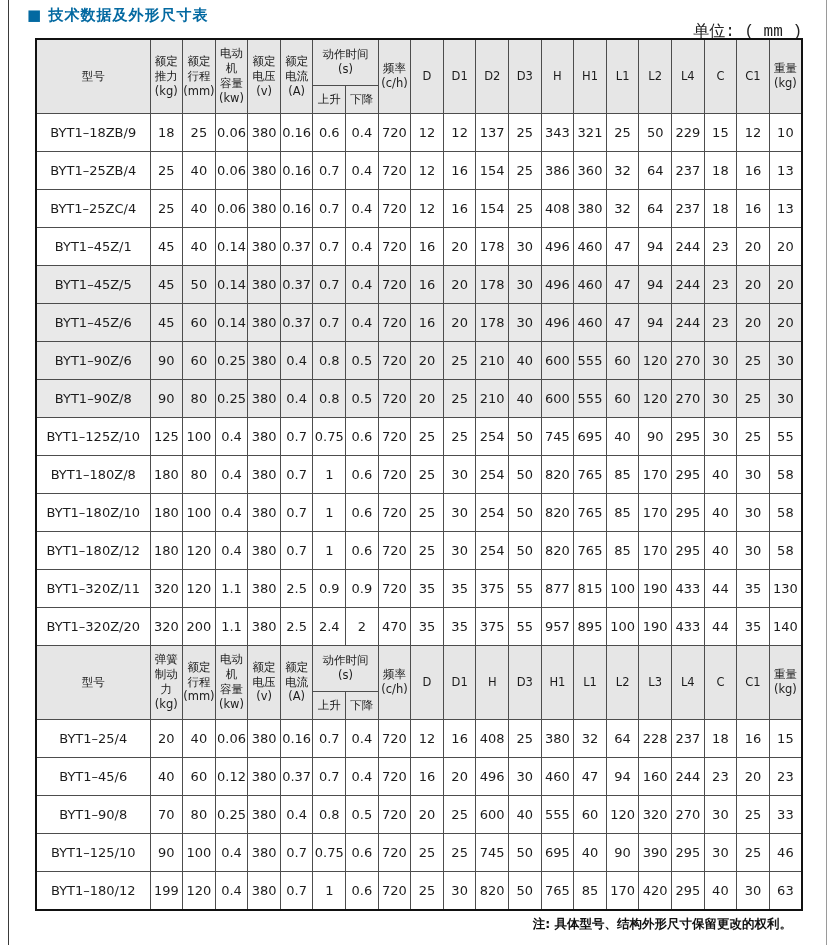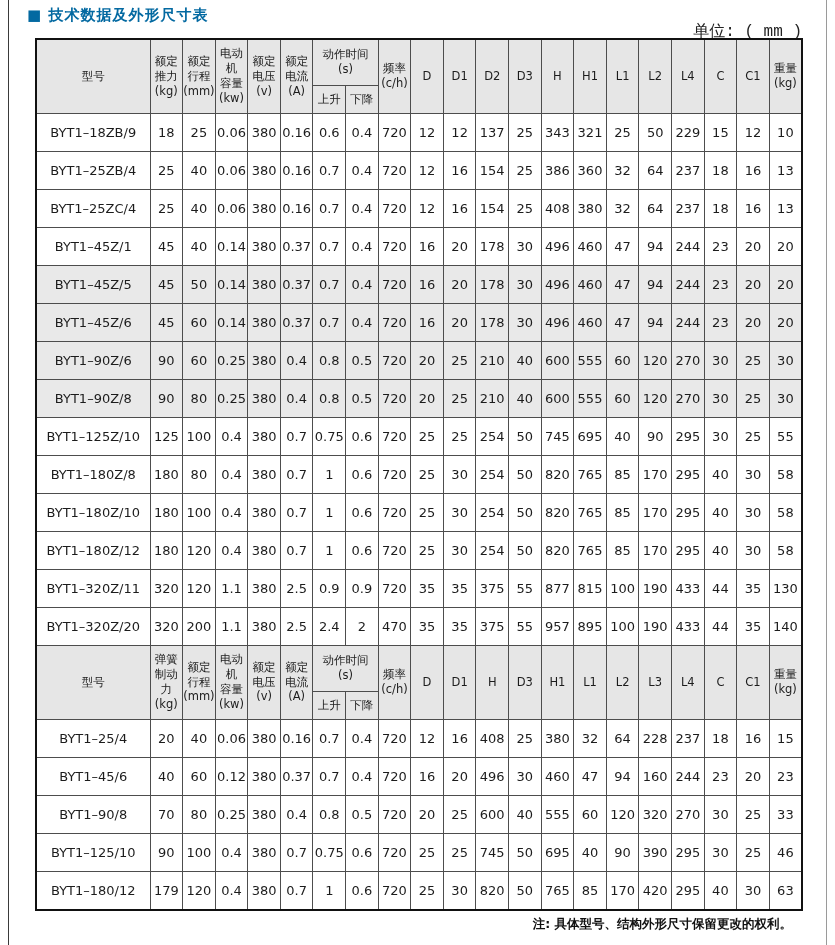--- a/index.html
+++ b/index.html
@@ -527,7 +527,7 @@
         </tr>
         <tr>
           <td class="model">BYT1–180/12</td>
-          <td>179</td>
+          <td>199</td>
           <td>120</td>
           <td>0.4</td>
           <td>380</td>

